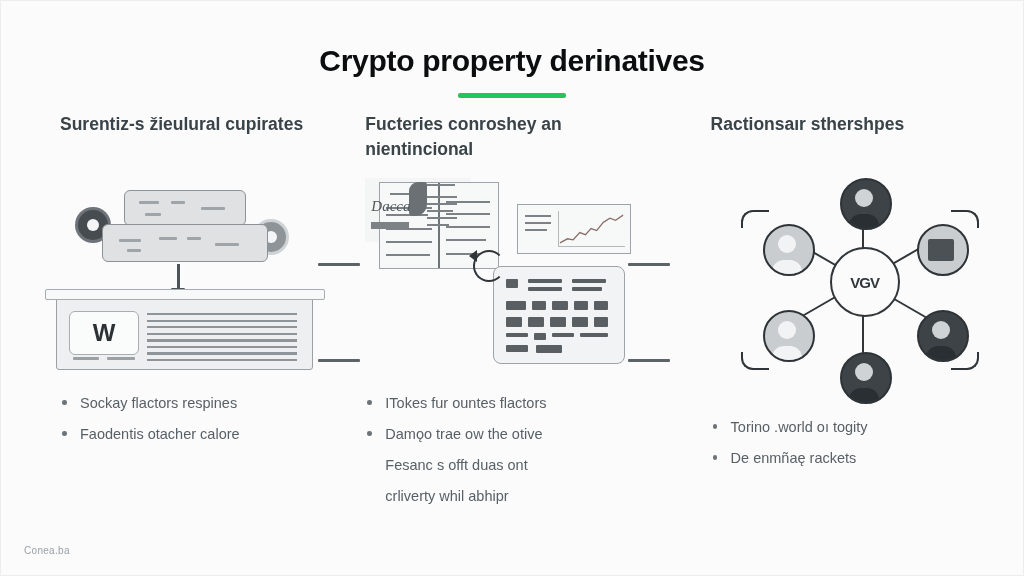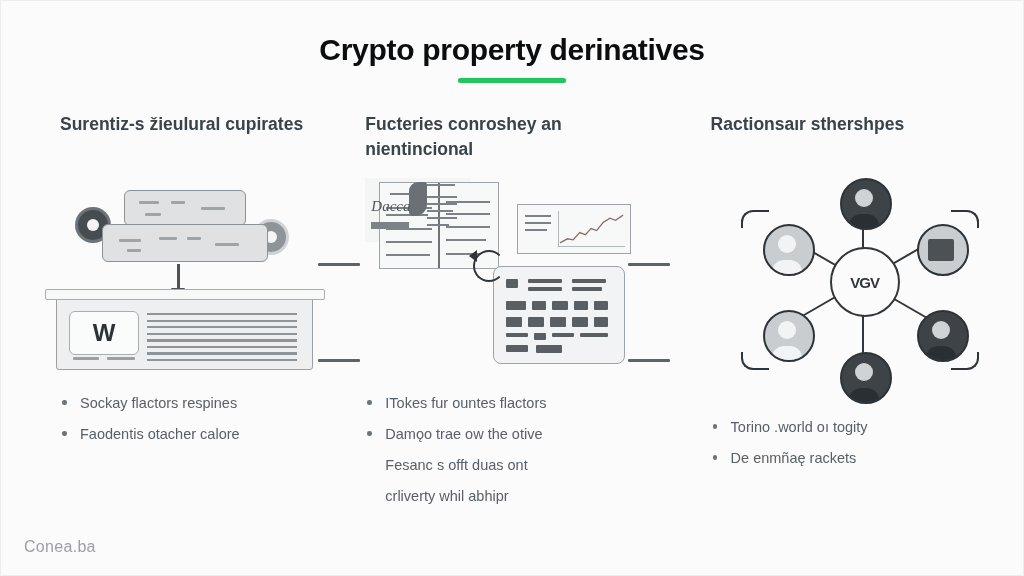--- a/index.html
+++ b/index.html
@@ -38,7 +38,7 @@
     color: #0c0d0e;
     letter-spacing: -0.3px;
     line-height: 1.1;
-    margin: 5px;
+    margin: 16px;
   }
   .title-underline {
     width: 108px;

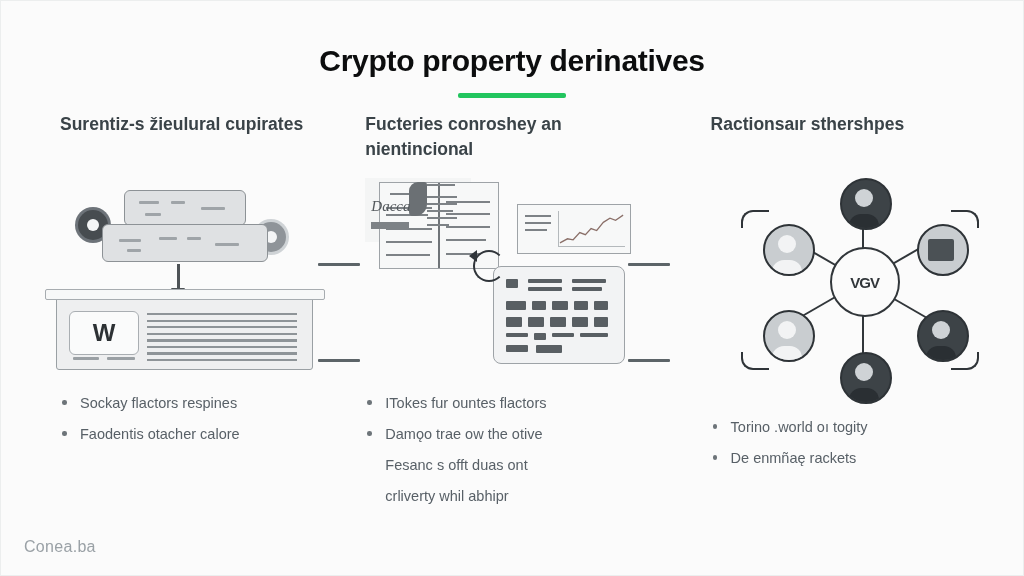--- a/index.html
+++ b/index.html
@@ -124,7 +124,7 @@
     position: absolute;
     left: 24px;
     bottom: 20px;
-    font-size: 16px;
+    font-size: 10px;
     color: #9aa1a6;
     letter-spacing: 0.3px;
   }

